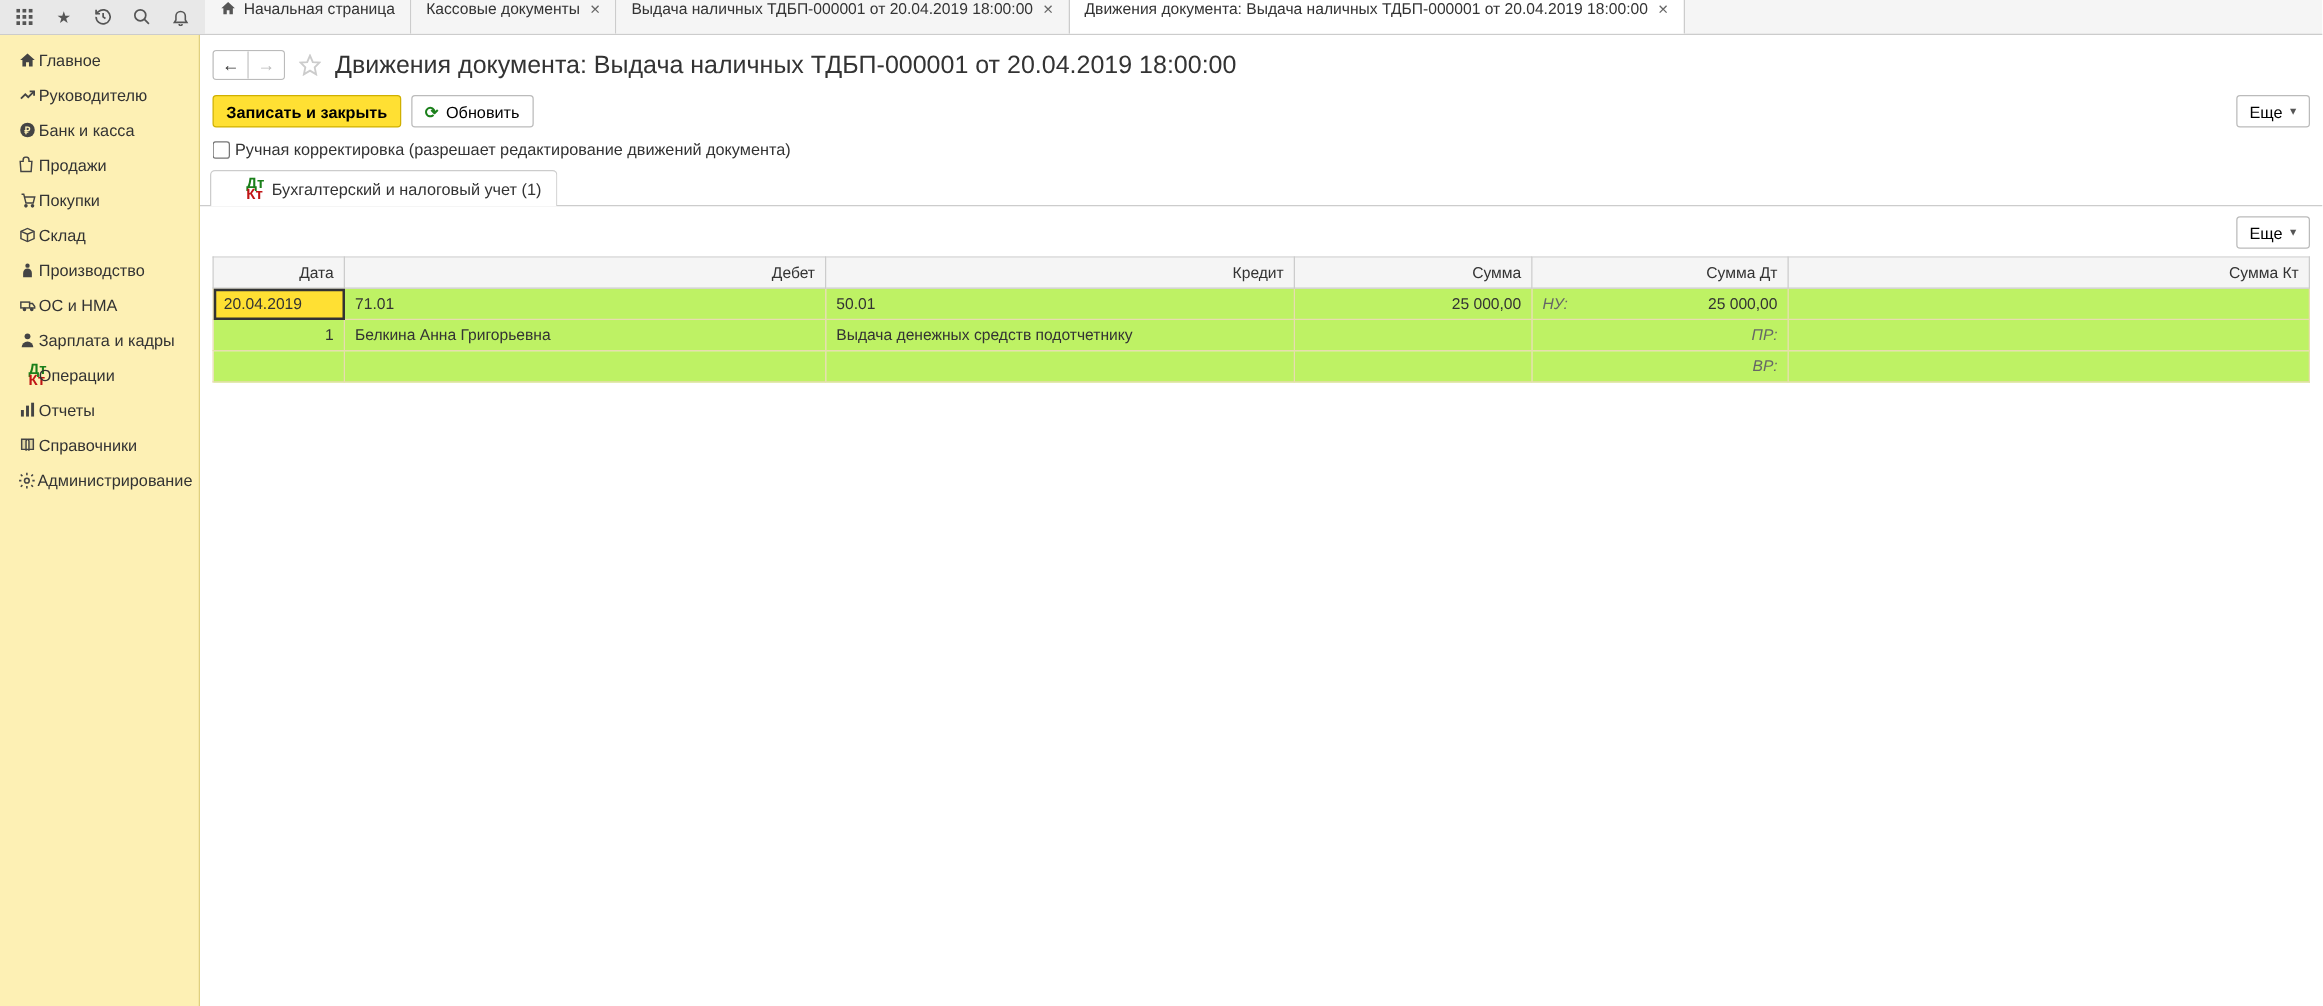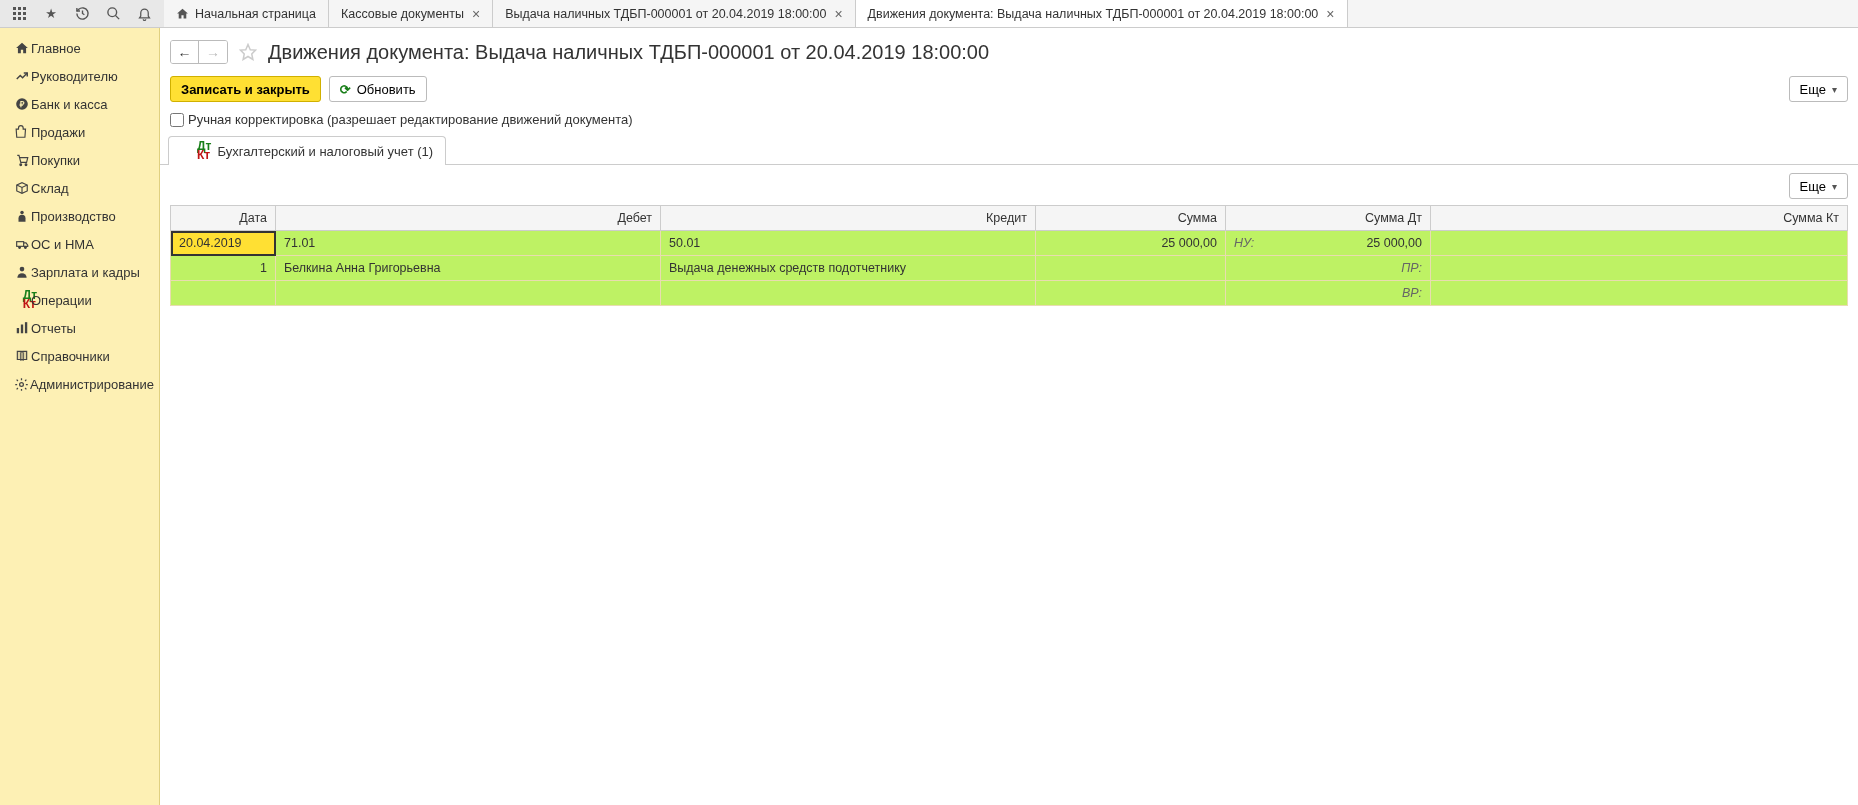--- a/index.html
+++ b/index.html
@@ -11,7 +11,7 @@
   .top-icons { display: flex; align-items: center; gap: 15px; padding: 0 12px; background: #e8e8e8; }
   .top-icons .ticon { width: 16px; height: 16px; display: flex; align-items: center; justify-content: center; color: #555; cursor: pointer; }
   .tabs { display: flex; flex: 1; overflow: hidden; }
-  .tab { display: flex; align-items: center; padding: 0 12px; border-right: 1px solid #ccc; background: #f5f5f5; cursor: pointer; font-size: 12.5px; color: #333; white-space: nowrap; }
+  .tab { display: flex; align-items: flex-start; padding: 0 12px; border-right: 1px solid #ccc; background: #f5f5f5; cursor: pointer; font-size: 12.5px; color: #333; white-space: nowrap; }
   .tab.active { background: #fff; }
   .tab .home-ico { margin-right:6px; display:inline-flex;}
   .tab .tclose { margin-left: 8px; font-size: 14px; color: #666; cursor: pointer; line-height:1;}

